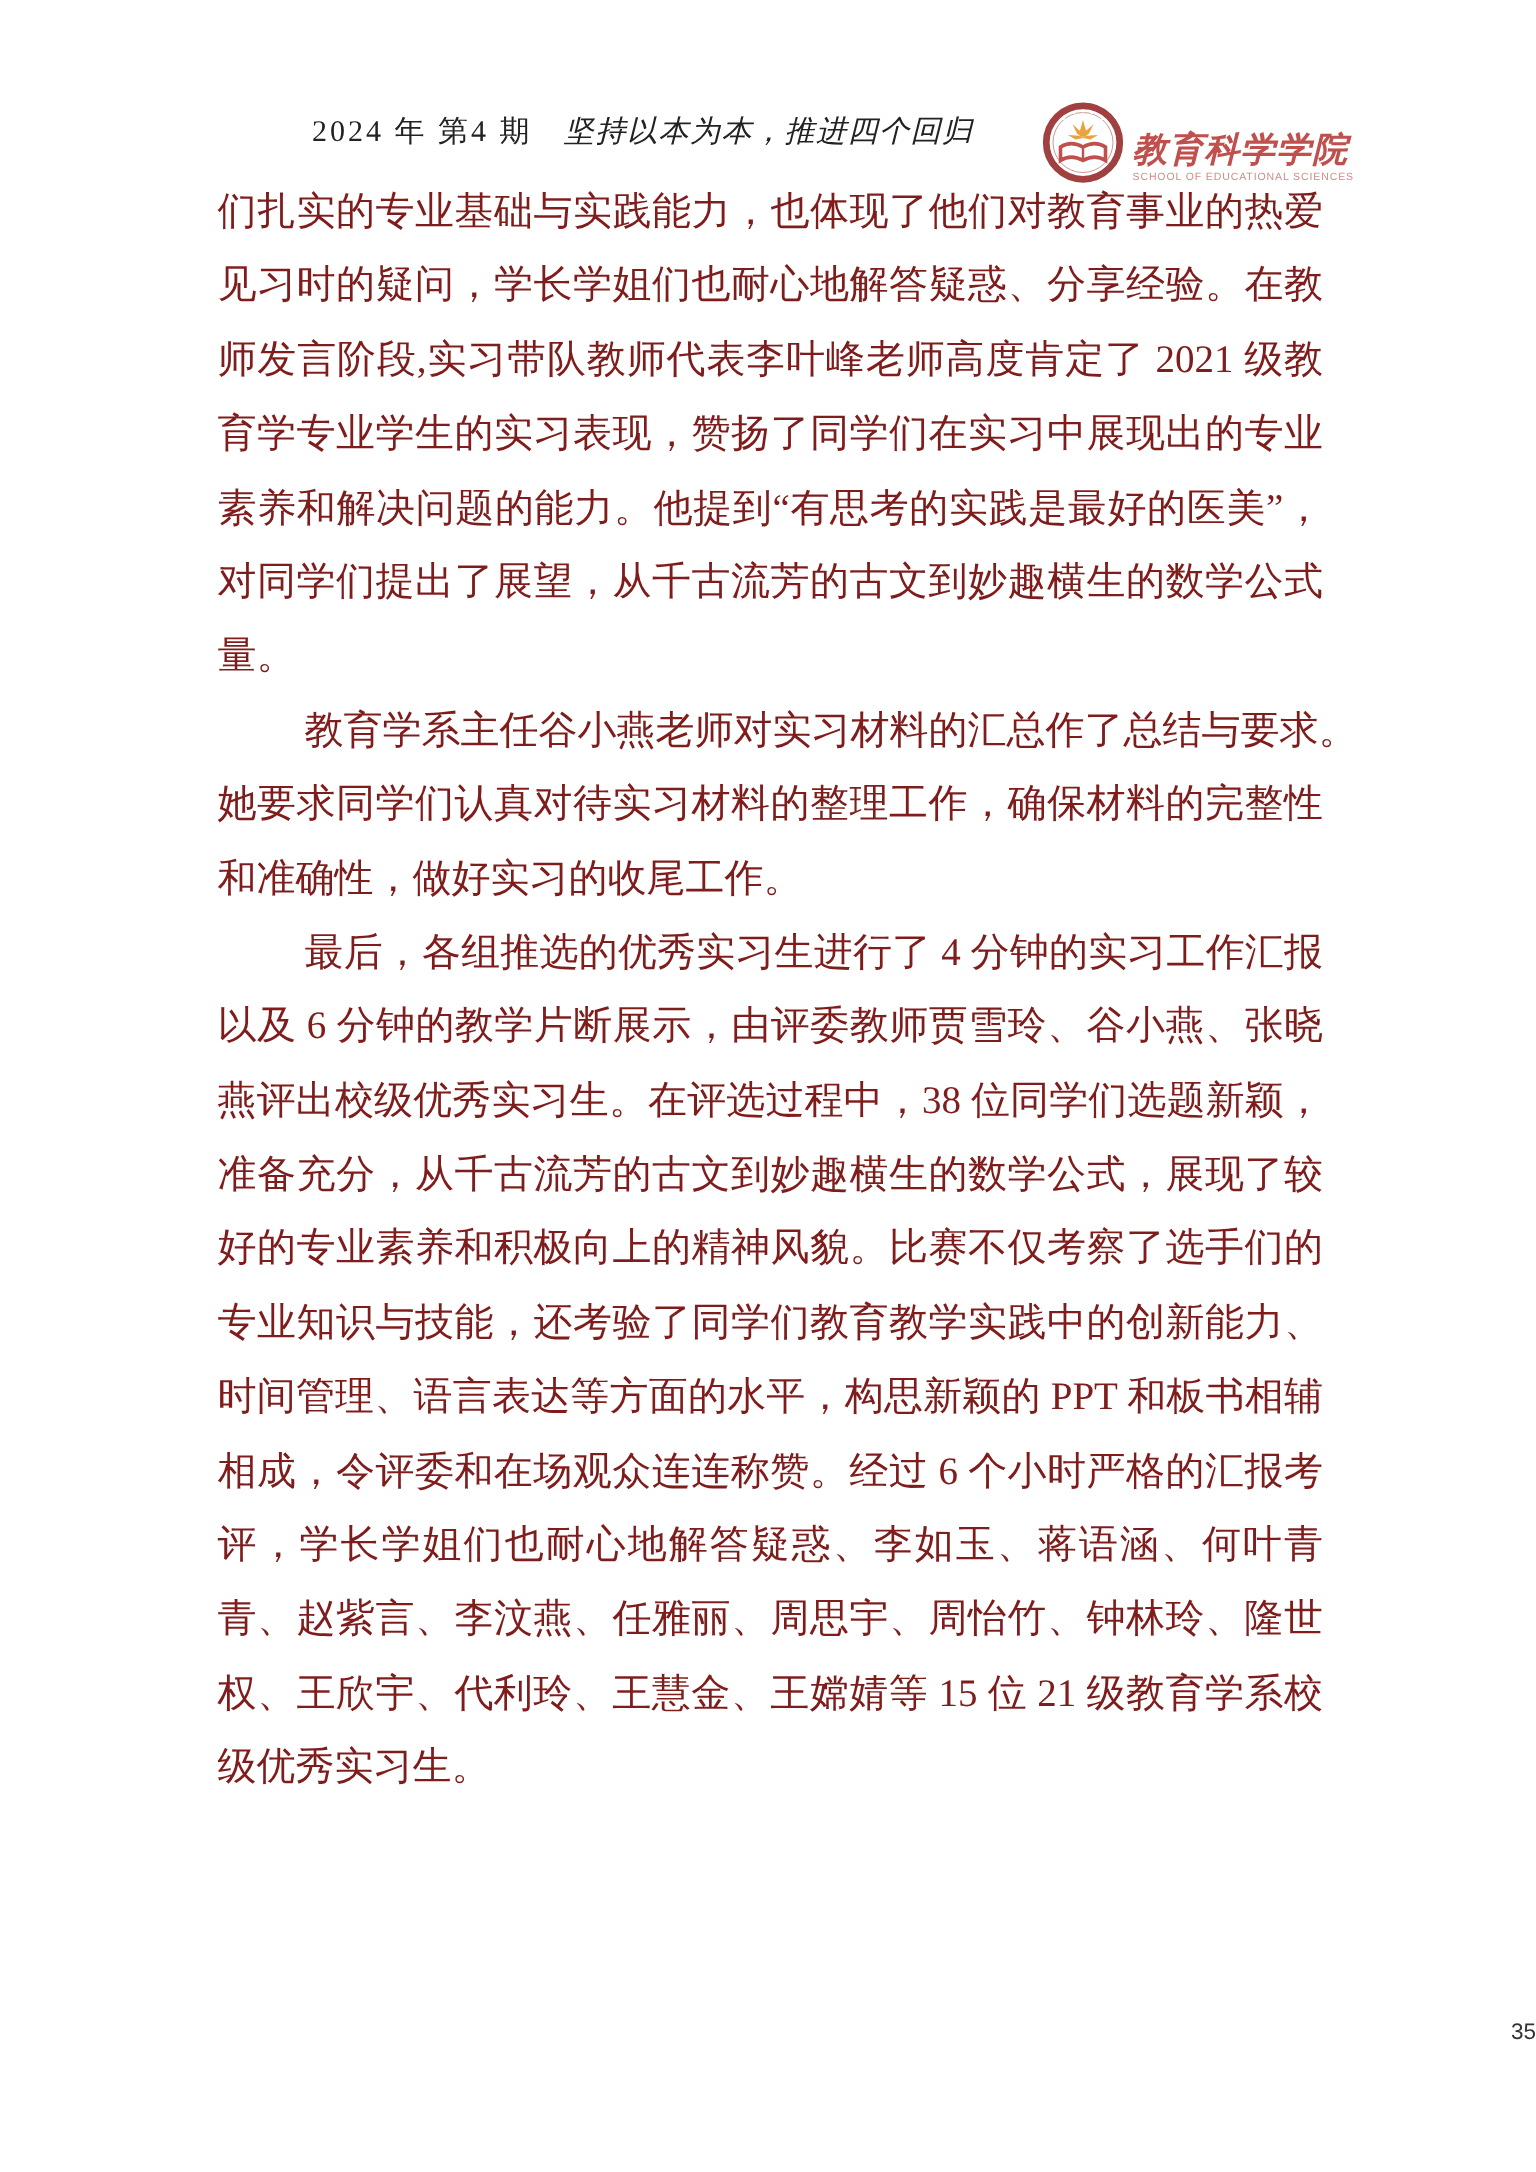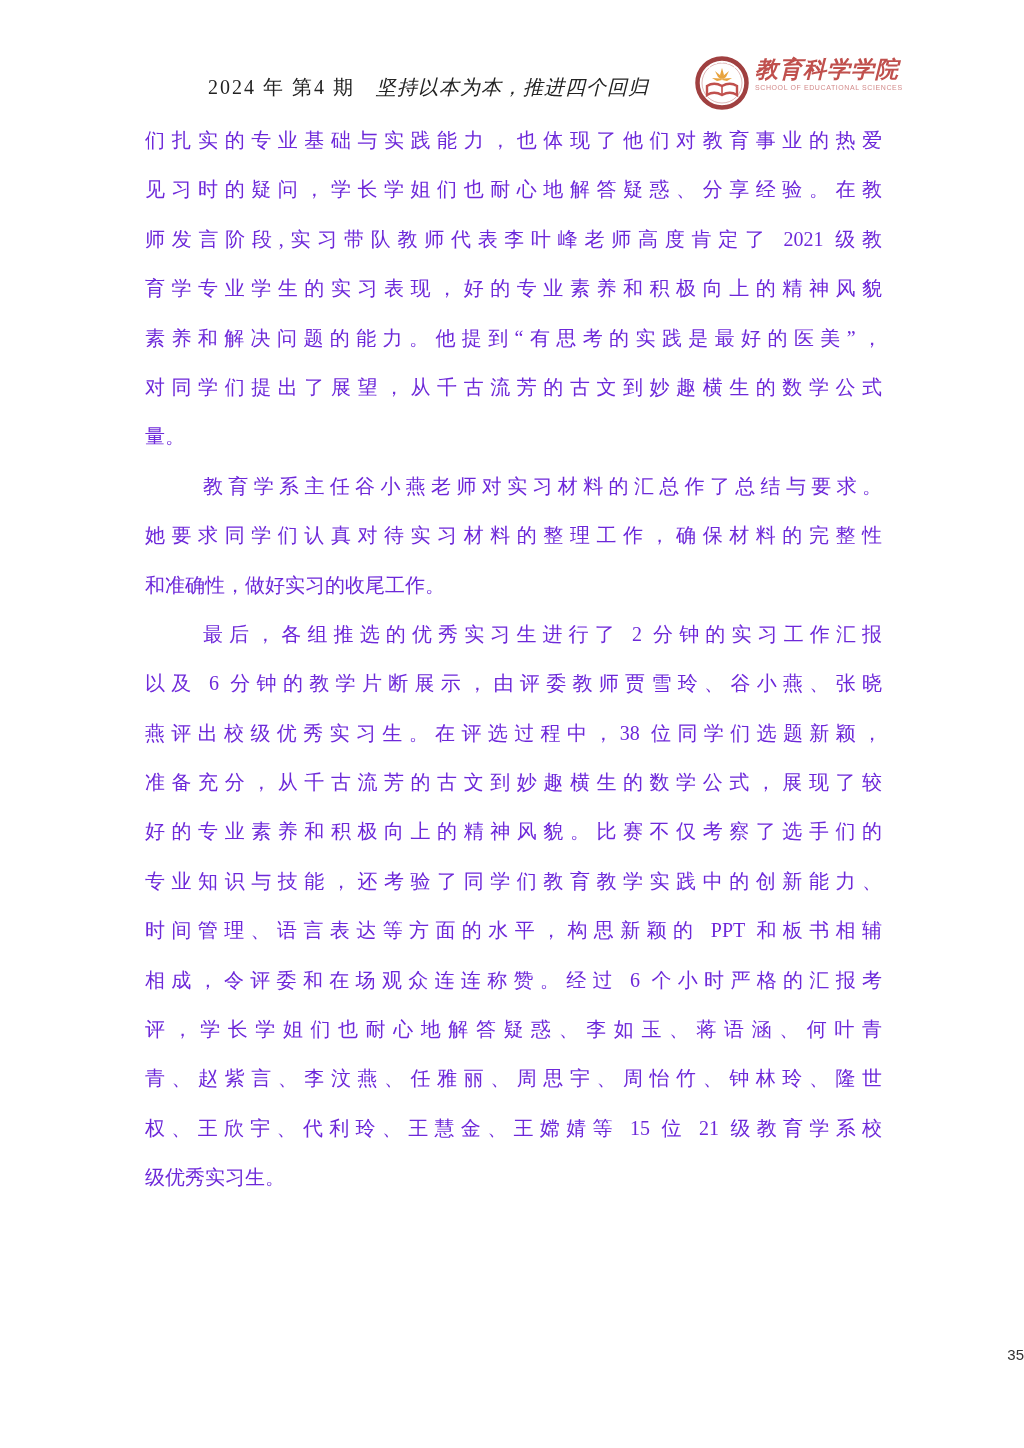--- a/index.html
+++ b/index.html
@@ -40,7 +40,7 @@
     width: 190px;
     height: 66px;
     display: flex;
-    align-items: flex-start;
+    align-items: flex-end;
   }
   .emblem { width: 54px; height: 54px; flex: 0 0 auto; }
   .logo-names { margin-left: 6px; display: flex; flex-direction: column; }

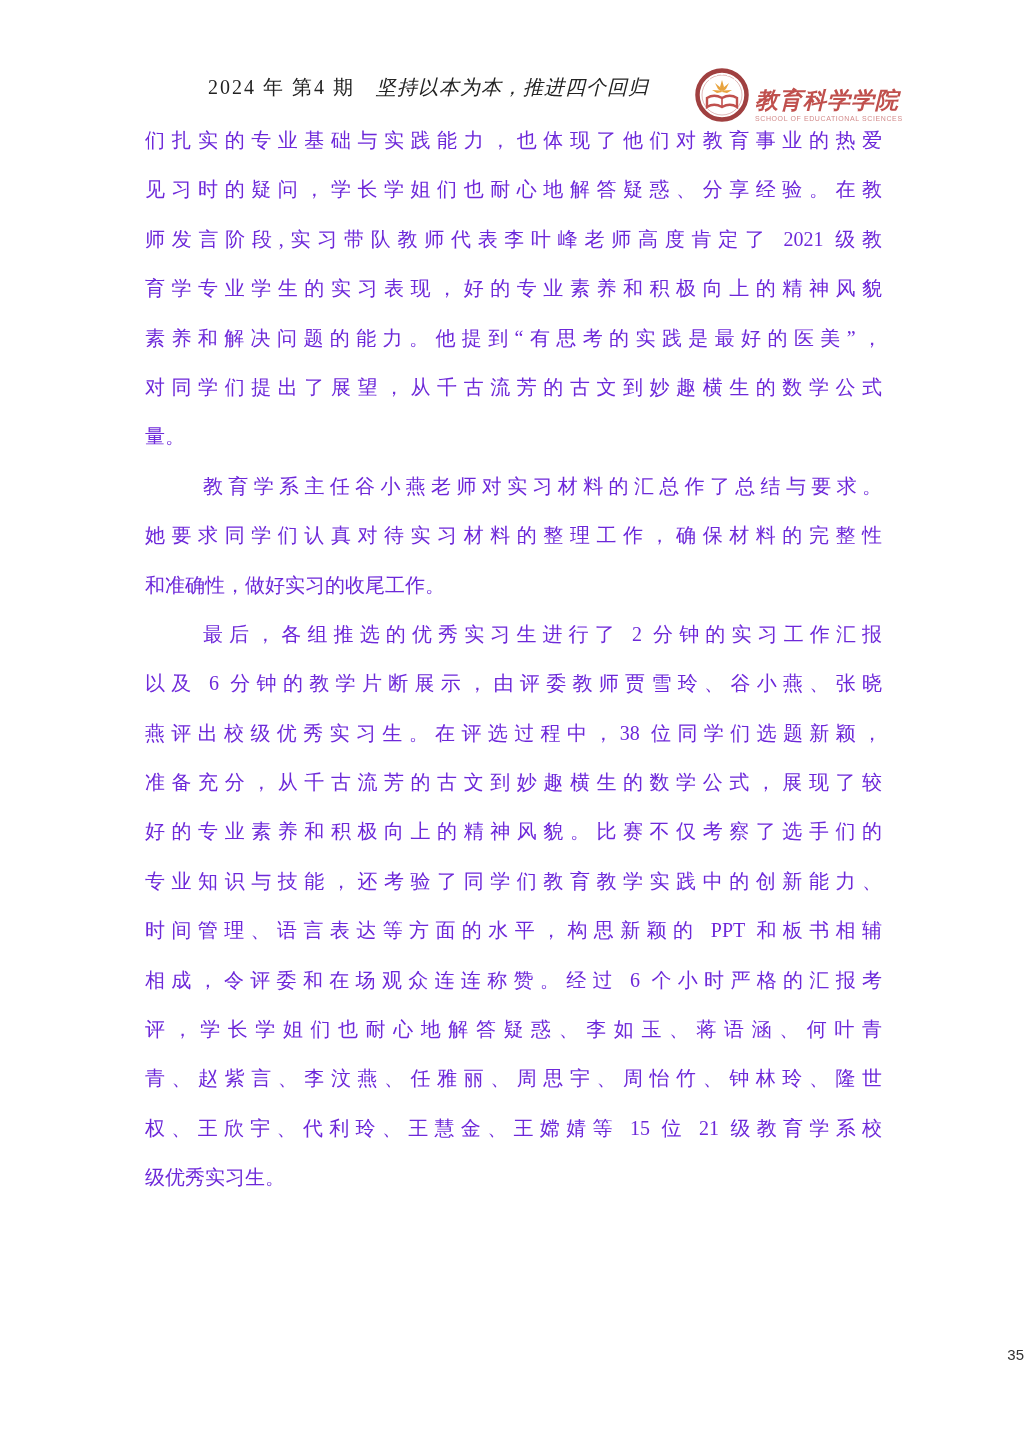--- a/index.html
+++ b/index.html
@@ -71,14 +71,14 @@
     width: 737px;
   }
   .doc-line {
-    font-size: 20px;
+    font-size: 26px;
     line-height: 49.4px;
     height: 49.4px;
     white-space: nowrap;
     text-align: justify;
     text-align-last: justify;
     text-justify: inter-character;
-    color: #6d28d9;
+    color: #7f1d1d;
   }
   .doc-line.end {
     text-align: left;

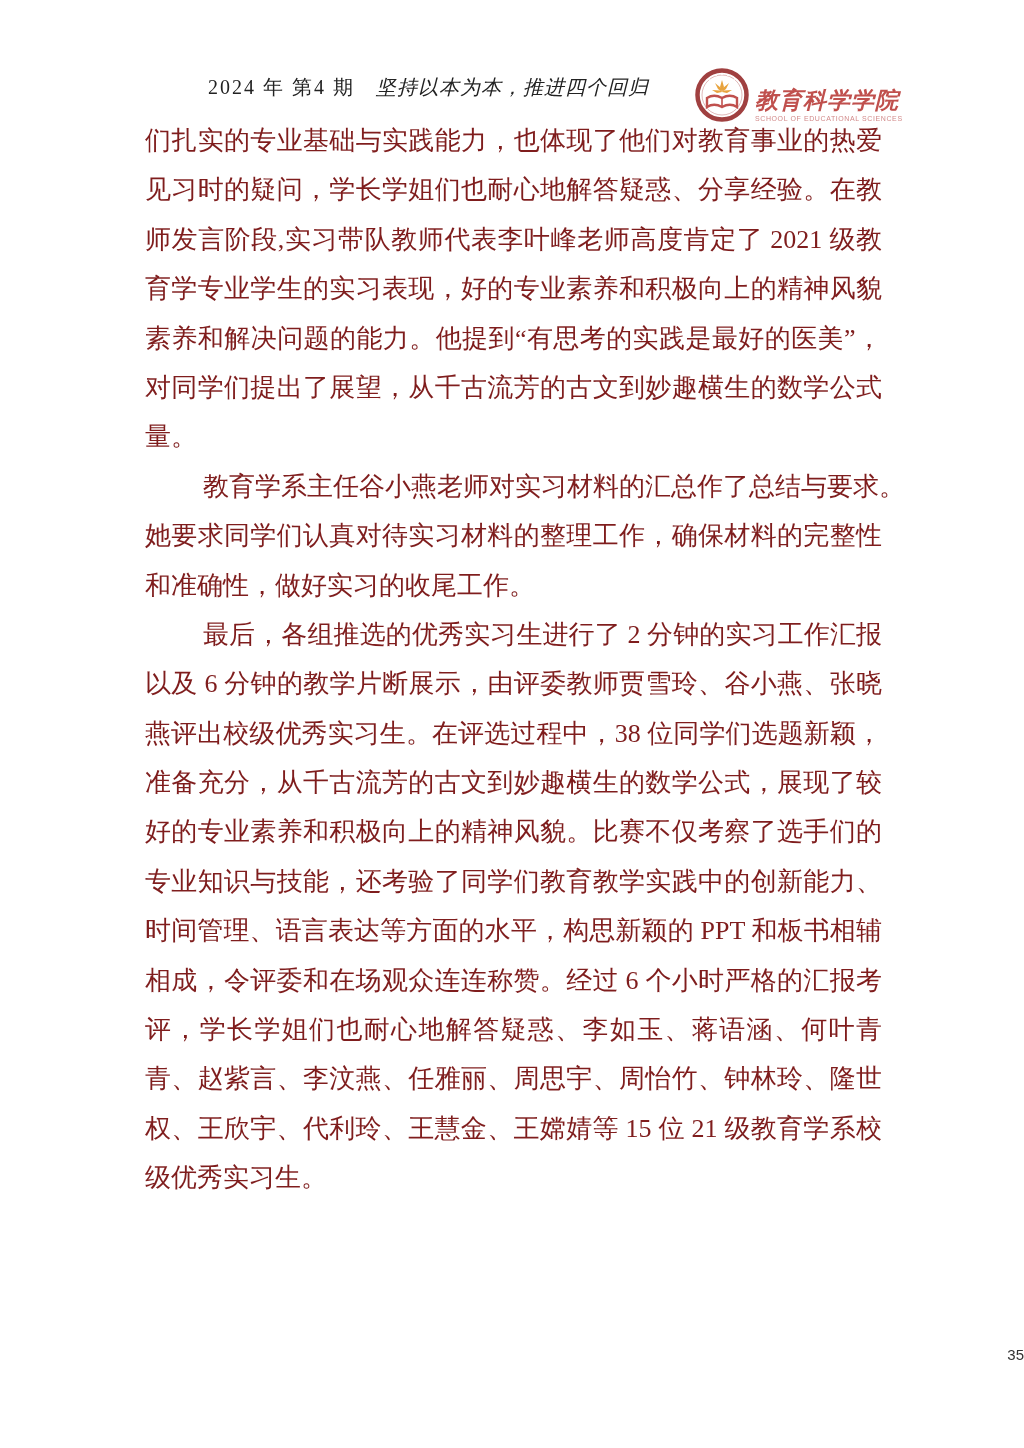--- a/index.html
+++ b/index.html
@@ -144,7 +144,7 @@
     <div class="doc-line">们扎实的专业基础与实践能力，也体现了他们对教育事业的热爱</div>
     <div class="doc-line">见习时的疑问，学长学姐们也耐心地解答疑惑、分享经验。在教</div>
     <div class="doc-line">师发言阶段,实习带队教师代表李叶峰老师高度肯定了 2021 级教</div>
-    <div class="doc-line">育学专业学生的实习表现，好的专业素养和积极向上的精神风貌</div>
+    <div class="doc-line">育学专业学生的实习表现，赞扬了同学们在实习中展现出的专业</div>
     <div class="doc-line">素养和解决问题的能力。他提到“有思考的实践是最好的医美”，</div>
     <div class="doc-line">对同学们提出了展望，从千古流芳的古文到妙趣横生的数学公式</div>
     <div class="doc-line end">量。</div>

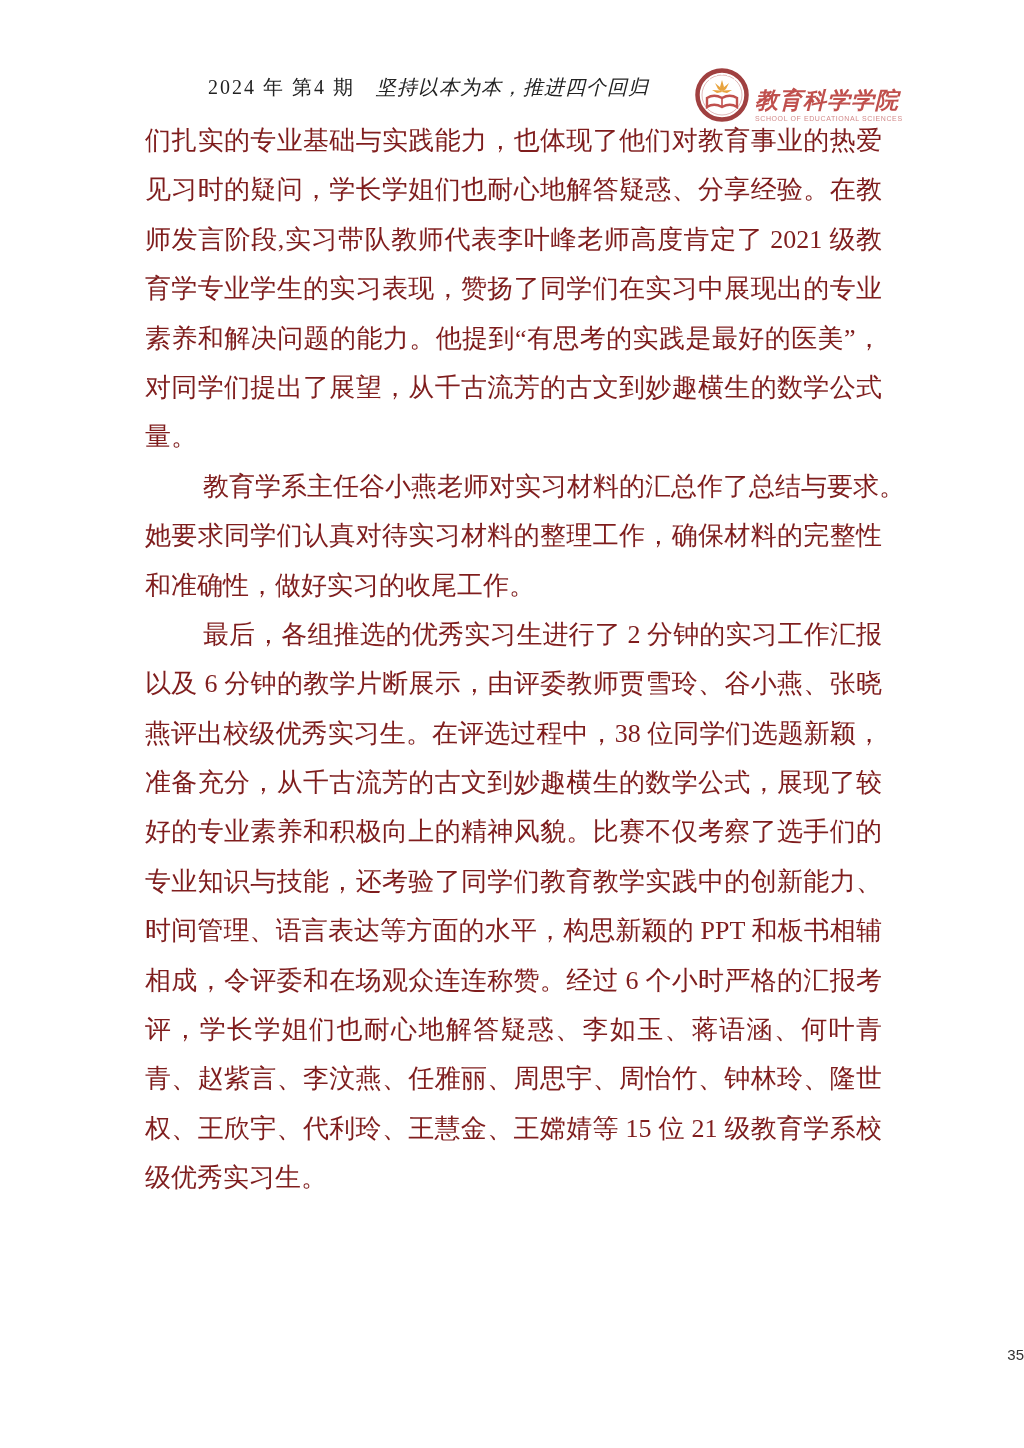--- a/index.html
+++ b/index.html
@@ -151,7 +151,7 @@
     <div class="doc-line indent">教育学系主任谷小燕老师对实习材料的汇总作了总结与要求。</div>
     <div class="doc-line">她要求同学们认真对待实习材料的整理工作，确保材料的完整性</div>
     <div class="doc-line end">和准确性，做好实习的收尾工作。</div>
-    <div class="doc-line indent">最后，各组推选的优秀实习生进行了 2 分钟的实习工作汇报</div>
+    <div class="doc-line indent">最后，各组推选的优秀实习生进行了 4 分钟的实习工作汇报</div>
     <div class="doc-line">以及 6 分钟的教学片断展示，由评委教师贾雪玲、谷小燕、张晓</div>
     <div class="doc-line">燕评出校级优秀实习生。在评选过程中，38 位同学们选题新颖，</div>
     <div class="doc-line">准备充分，从千古流芳的古文到妙趣横生的数学公式，展现了较</div>

